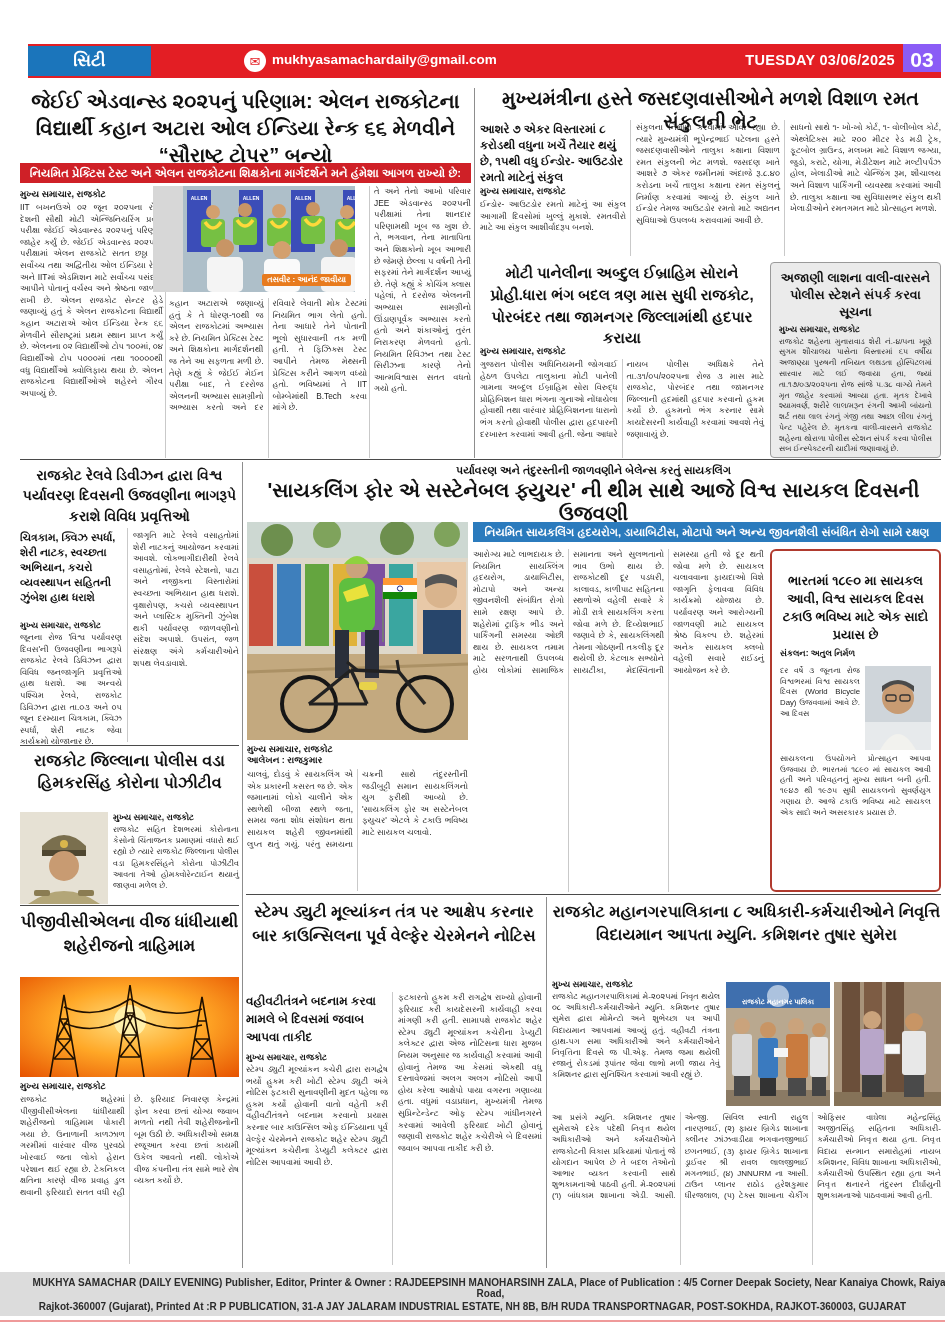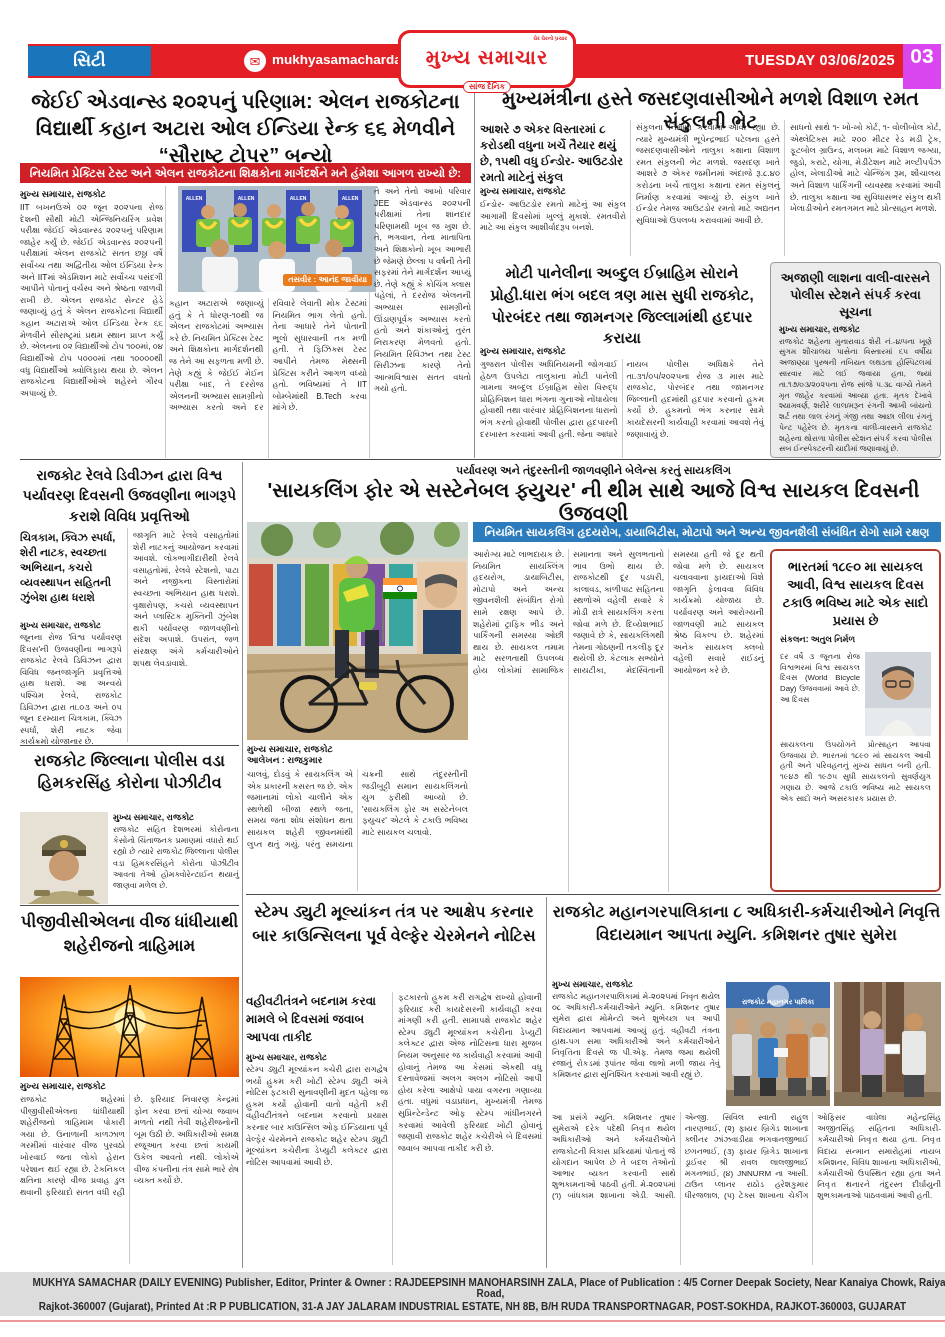--- a/index.html
+++ b/index.html
@@ -36,11 +36,6 @@
   <div class="abs" style="left:660px;top:52px;width:235px;color:#ffffff;font-weight:bold;font-size:14.5px;text-align:right;letter-spacing:.3px;">TUESDAY 03/06/2025</div>
   <div class="abs" style="left:903px;top:44px;width:38px;height:45px;background:#d946ef;display:flex;align-items:flex-start;justify-content:center;">
     <span style="color:#fff;font-weight:bold;font-size:21px;">03</span>
-  </div>
-  <div class="abs" style="left:398px;top:30px;width:172px;height:52px;background:#fff;border:3px solid #e31e24;border-radius:12px;z-index:5;">
-    <div style="position:absolute;right:6px;top:2px;color:#e31e24;font-size:5.5px;font-weight:bold;">ઘેર ઘેરનો પ્રચાર</div>
-    <div style="position:absolute;left:0;right:0;top:13px;text-align:center;color:#e31e24;font-weight:bold;font-size:20px;letter-spacing:1px;">મુખ્ય સમાચાર</div>
-    <div style="position:absolute;left:50%;transform:translateX(-50%);bottom:-8px;background:#fff;color:#e31e24;font-weight:bold;font-size:8px;padding:0 5px;border:1px solid #e31e24;border-radius:6px;">સાંજ દૈનિક</div>
   </div>
 
   <div class="abs vline" style="left:474px;top:88px;height:370px;"></div>

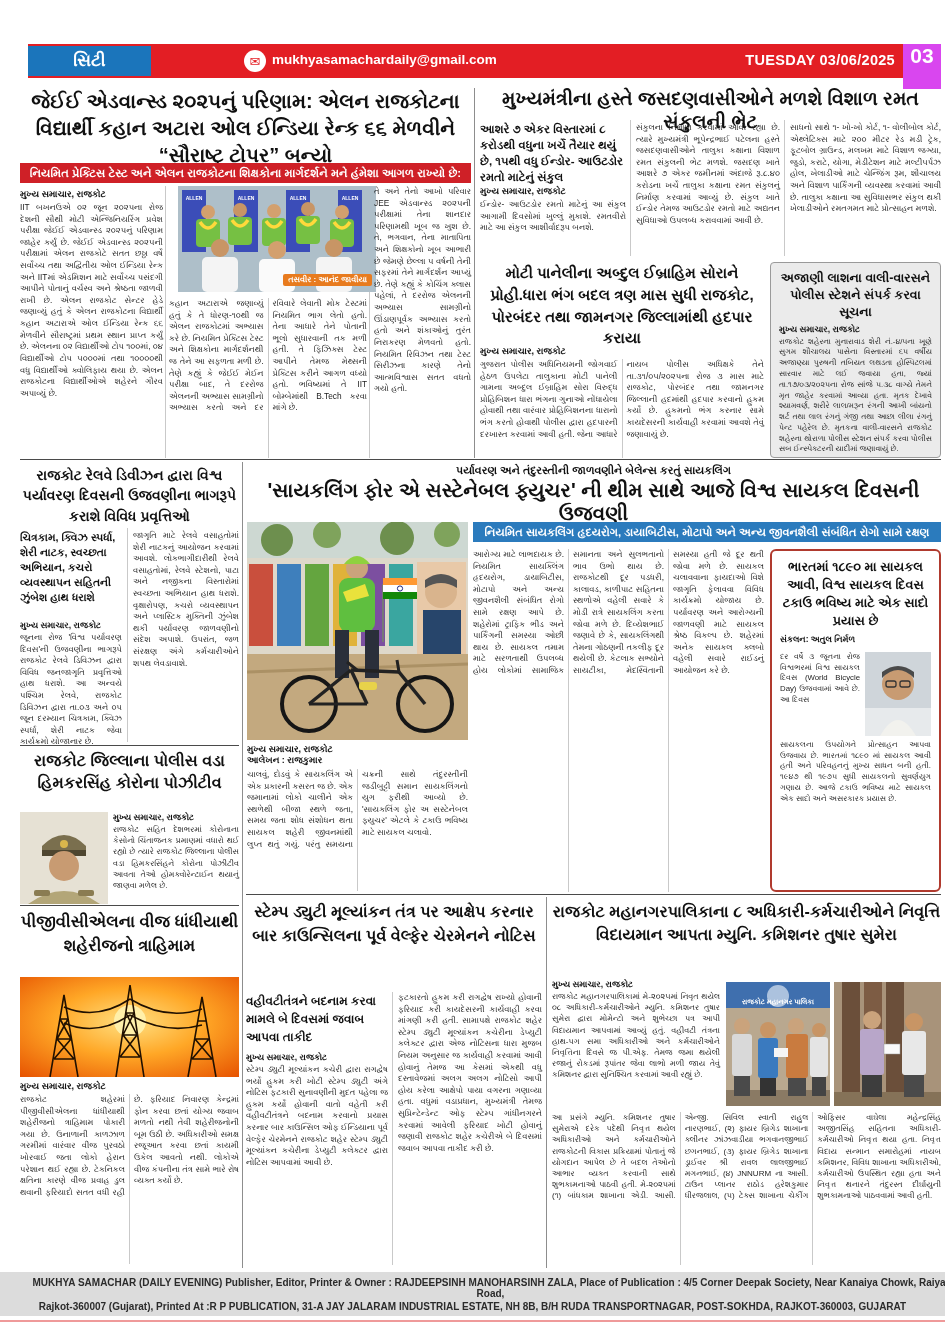--- a/index.html
+++ b/index.html
@@ -34,7 +34,7 @@
   <div class="abs" style="left:244px;top:50px;width:22px;height:22px;background:#fff;border-radius:50%;display:flex;align-items:center;justify-content:center;color:#e31e24;font-size:13px;">✉</div>
   <div class="abs" style="left:272px;top:52px;width:260px;color:#ffffff;font-weight:bold;font-size:13.5px;">mukhyasamachardaily@gmail.com</div>
   <div class="abs" style="left:660px;top:52px;width:235px;color:#ffffff;font-weight:bold;font-size:14.5px;text-align:right;letter-spacing:.3px;">TUESDAY 03/06/2025</div>
-  <div class="abs" style="left:903px;top:44px;width:38px;height:45px;background:#d946ef;display:flex;align-items:flex-start;justify-content:center;">
+  <div class="abs" style="left:903px;top:44px;width:38px;height:28px;background:#8b5cf6;display:flex;align-items:flex-end;justify-content:center;">
     <span style="color:#fff;font-weight:bold;font-size:21px;">03</span>
   </div>
 

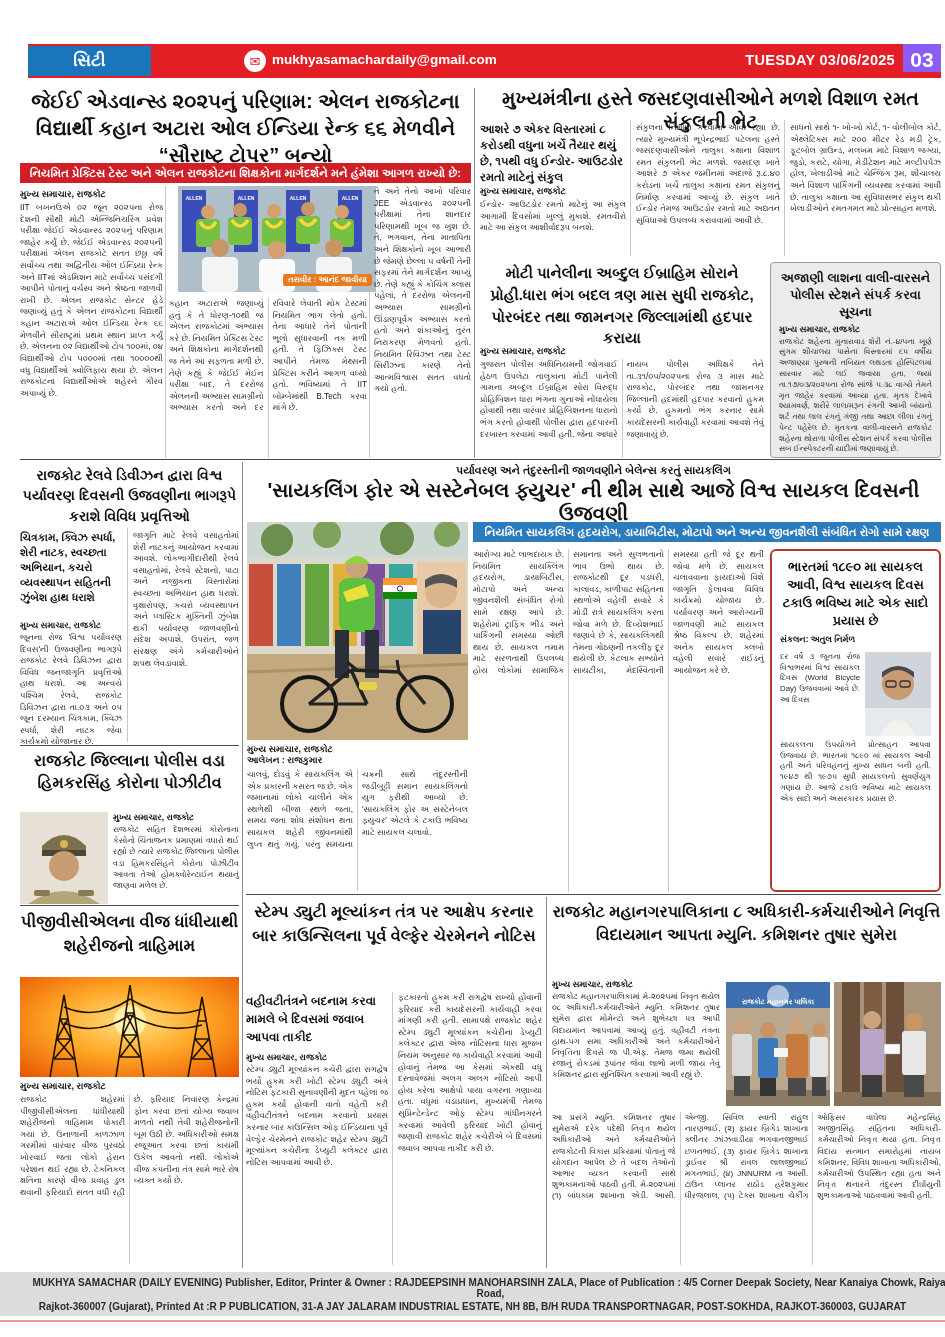--- a/index.html
+++ b/index.html
@@ -57,7 +57,7 @@
   <div class="abs byline" style="left:20px;top:189px;width:143px;">મુખ્ય સમાચાર, રાજકોટ</div>
   <div class="abs body" style="left:20px;top:202px;width:143px;height:256px;">IIT બખનઉએ ૦૨ જૂન ૨૦૨૫ના રોજ દેશની સૌથી મોટી એન્જિનિયરિંગ પ્રવેશ પરીક્ષા જેઈઈ એડવાન્સ્ડ ૨૦૨૫નું પરિણામ જાહેર કર્યું છે. જેઈઈ એડવાન્સ્ડ ૨૦૨૫ની પરીક્ષામાં એલન રાજકોટે સતત છઠ્ઠા વર્ષે સર્વોચ્ચ તથા અદ્વિતીય ઓલ ઈન્ડિયા રેન્ક અને IITમાં એડમિશન માટે સર્વોચ્ચ પસંદગી આપીને પોતાનું વર્ચસ્વ અને શ્રેષ્ઠતા જાળવી રાખી છે. એલન રાજકોટ સેન્ટર હેડે જણાવ્યું હતું કે એલન રાજકોટના વિદ્યાર્થી કહાન અટારાએ ઓલ ઈન્ડિયા રેન્ક ૬૬ મેળવીને સૌરાષ્ટ્રમાં પ્રથમ સ્થાન પ્રાપ્ત કર્યું છે. એલનના ૦૨ વિદ્યાર્થીઓ ટોપ ૧૦૦માં, ૦૪ વિદ્યાર્થીઓ ટોપ ૫૦૦૦માં તથા ૧૦૦૦૦થી વધુ વિદ્યાર્થીઓ ક્વોલિફાય થયા છે. એલન રાજકોટના વિદ્યાર્થીઓએ શહેરને ગૌરવ અપાવ્યું છે.</div>
 
-  <div class="abs photo" style="left:178px;top:186px;width:198px;height:106px;">
+  <div class="abs photo" style="left:153px;top:186px;width:172px;height:106px;padding-left:30px;">
     <svg width="198" height="106" viewBox="0 0 198 106" xmlns="http://www.w3.org/2000/svg">
       <rect width="198" height="106" fill="#aebfc9"></rect>
       <rect x="4" y="4" width="24" height="62" fill="#3b4db8"></rect>

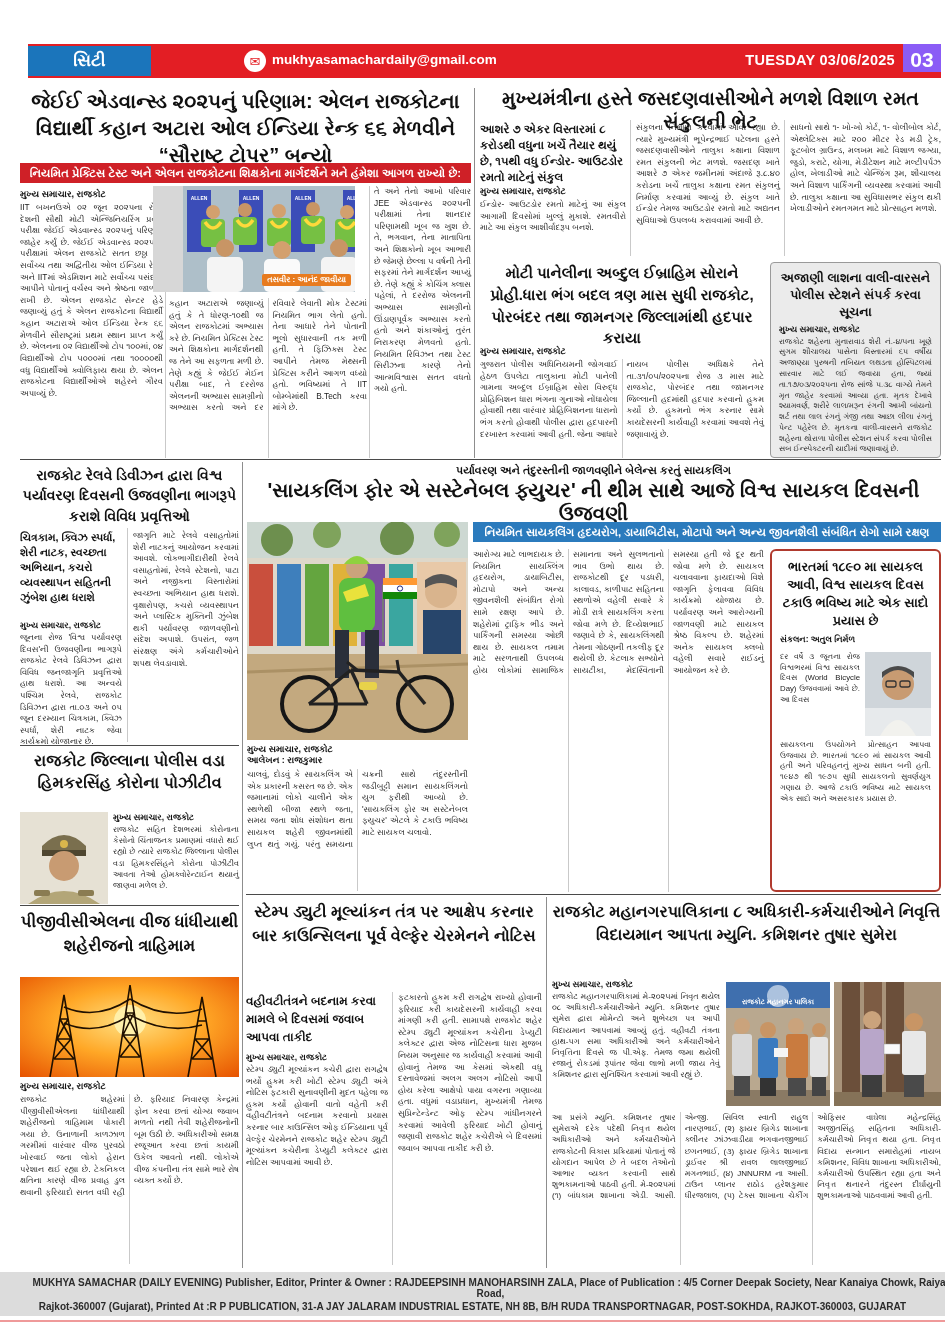--- a/index.html
+++ b/index.html
@@ -175,7 +175,7 @@
   <div class="abs bluebar" style="left:473px;top:522px;width:468px;height:20px;font-size:11.3px;line-height:20px;">નિયમિત સાયકલિંગ હૃદયરોગ, ડાયાબિટીસ, મોટાપો અને અન્ય જીવનશૈલી સંબંધિત રોગો સામે રક્ષણ આપે છે: ડો. પારસ શાહ</div>
   <div class="abs body cols3" style="left:473px;top:549px;width:291px;height:343px;">આરોગ્ય માટે લાભદાયક છે. નિયમિત સાયક્લિંગ હૃદયરોગ, ડાયાબિટીસ, મોટાપો અને અન્ય જીવનશૈલી સંબંધિત રોગો સામે રક્ષણ આપે છે. શહેરોમાં ટ્રાફિક ભીડ અને પાર્કિંગની સમસ્યા ઓછી થાય છે. સાયકલ તમામ માટે સરળતાથી ઉપલબ્ધ હોય લોકોમાં સામાજિક સમાનતા અને સુલભતાનો ભાવ ઉભો થાય છે. રાજકોટથી દૂર પડધરી, કાલાવડ, કાળીપાટ સહિતના સ્થળોએ વહેલી સવારે કે મોડી રાત્રે સાયકલિંગ કરતા જોવા મળે છે. દિવ્યેશભાઈ જણાવે છે કે, સાયકલિંગથી તેમના ગોઠણની તકલીફ દૂર થયેલી છે. કેટલાક સભ્યોને સાયટીકા, મેદસ્વિતાની સમસ્યા હતી જે દૂર થતી જોવા મળે છે. સાયકલ ચલાવવાના ફાયદાઓ વિશે જાગૃતિ ફેલાવવા વિવિધ કાર્યક્રમો યોજાય છે. પર્યાવરણ અને આરોગ્યની જાળવણી માટે સાયકલ શ્રેષ્ઠ વિકલ્પ છે. શહેરમાં અનેક સાયકલ ક્લબો વહેલી સવારે રાઈડનું આયોજન કરે છે.</div>
 
-  <div class="abs boxred" style="left:770px;top:549px;width:171px;height:343px;padding:7px 8px;box-sizing:border-box;">
+  <div class="abs boxred" style="left:770px;top:549px;width:171px;height:343px;padding:21px 8px;box-sizing:border-box;">
     <div class="hl" style="font-size:12.8px;line-height:1.4;">ભારતમાં ૧૮૯૦ મા સાયકલ આવી, વિશ્વ સાયકલ દિવસ ટકાઉ ભવિષ્ય માટે એક સાદો પ્રયાસ છે</div>
     <div class="byline" style="margin-top:4px;font-size:8.5px;text-align:left;">સંકલન: અતુલ નિર્મળ</div>
     <div style="display:flex;gap:5px;margin-top:7px;">

